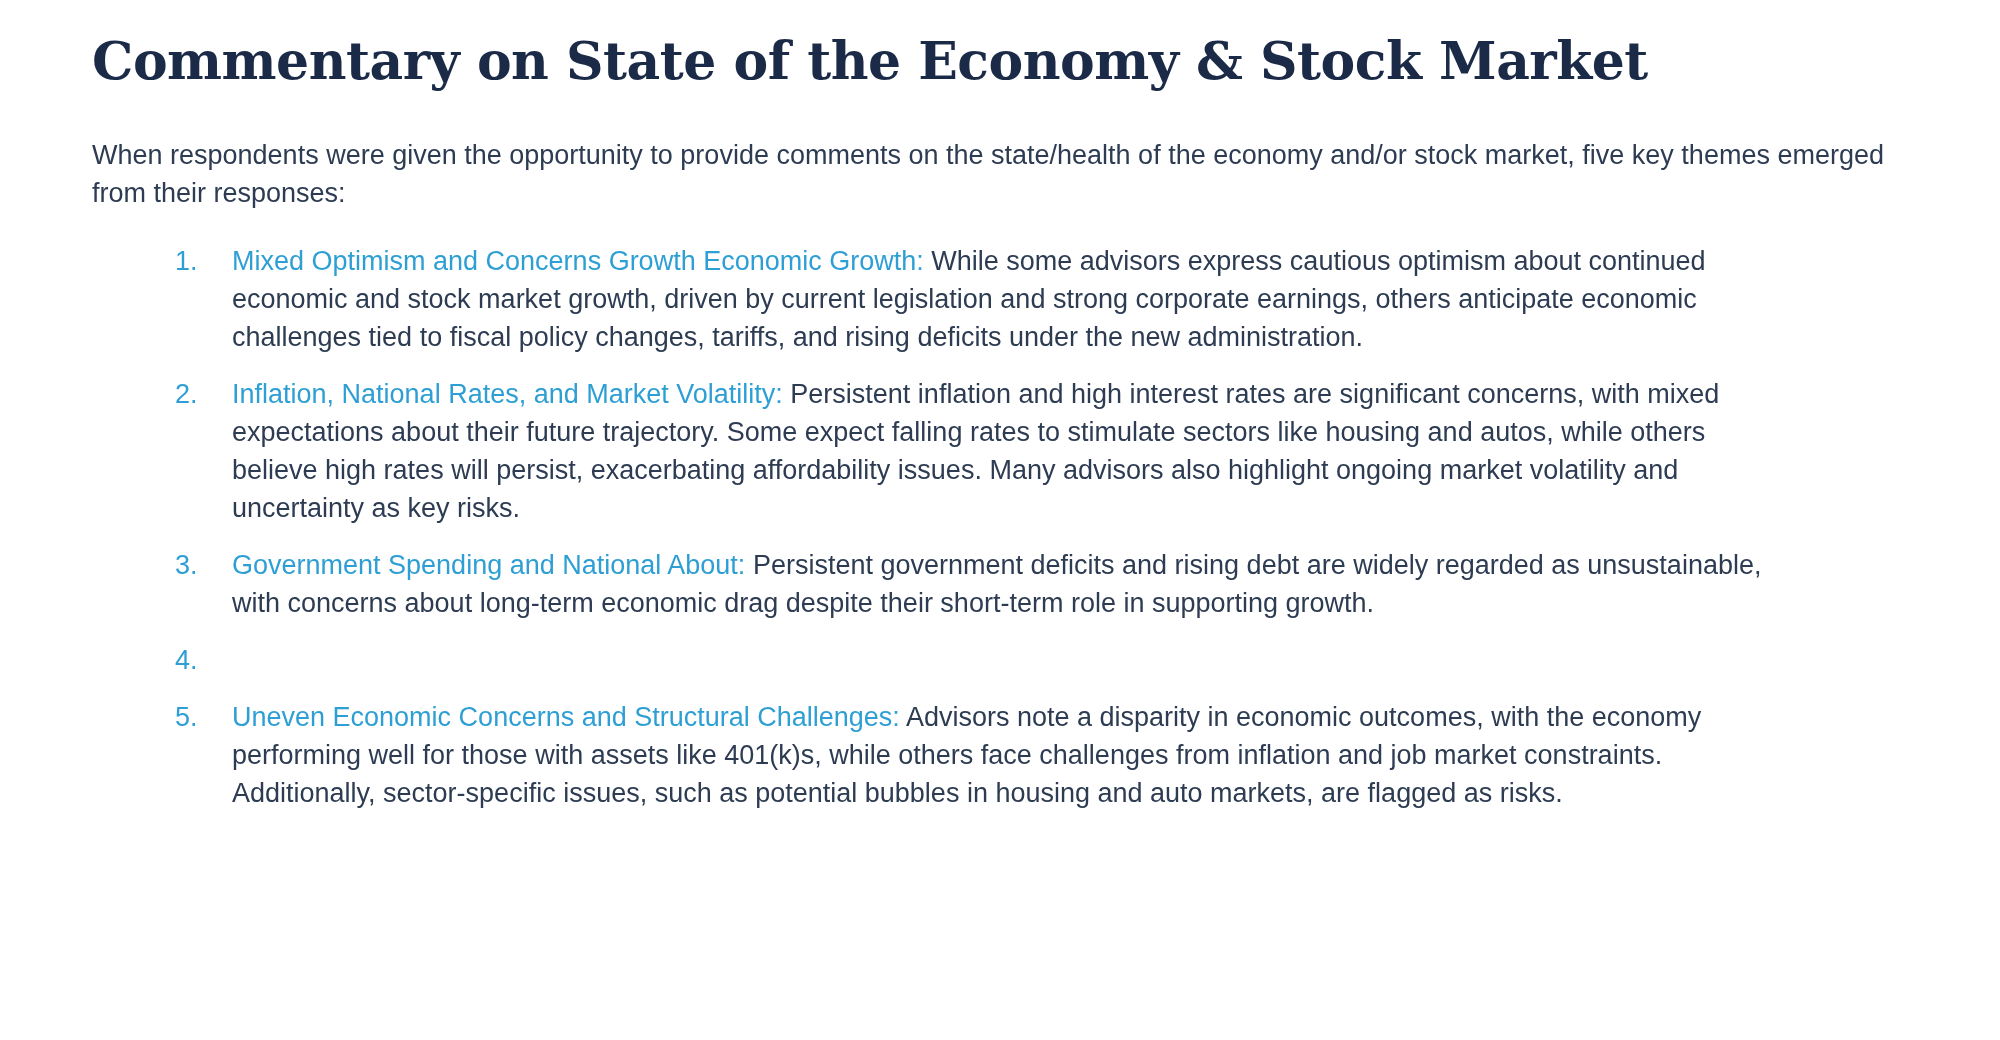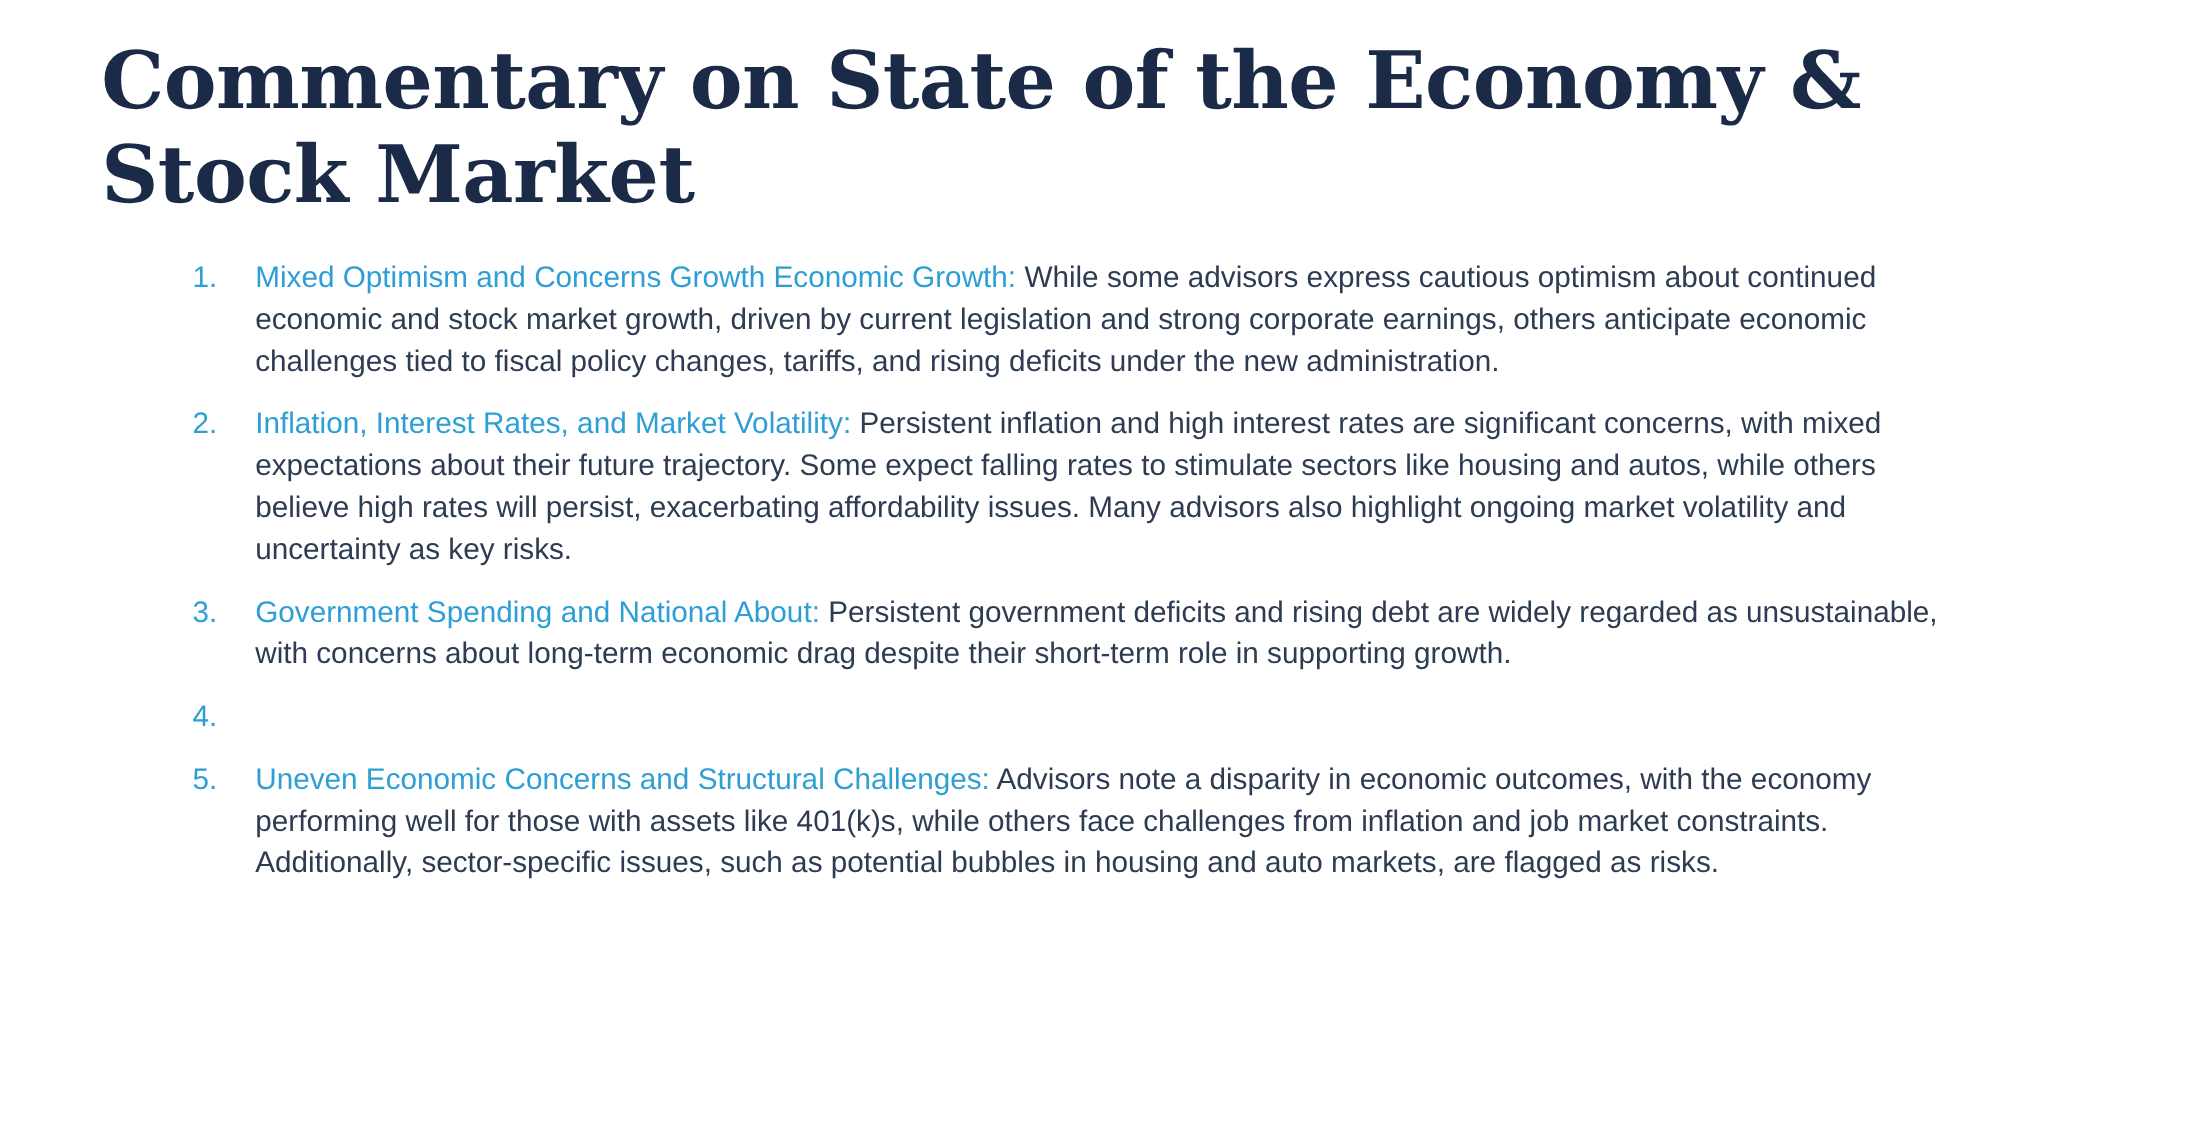--- a/index.html
+++ b/index.html
@@ -25,7 +25,7 @@
   h1.slide-title{
     font-family:"DejaVu Serif", serif;
     font-weight:700;
-    font-size:72px;
+    font-size:52px;
     line-height:1.2;
     color:var(--c-title);
     letter-spacing:-0.5px;

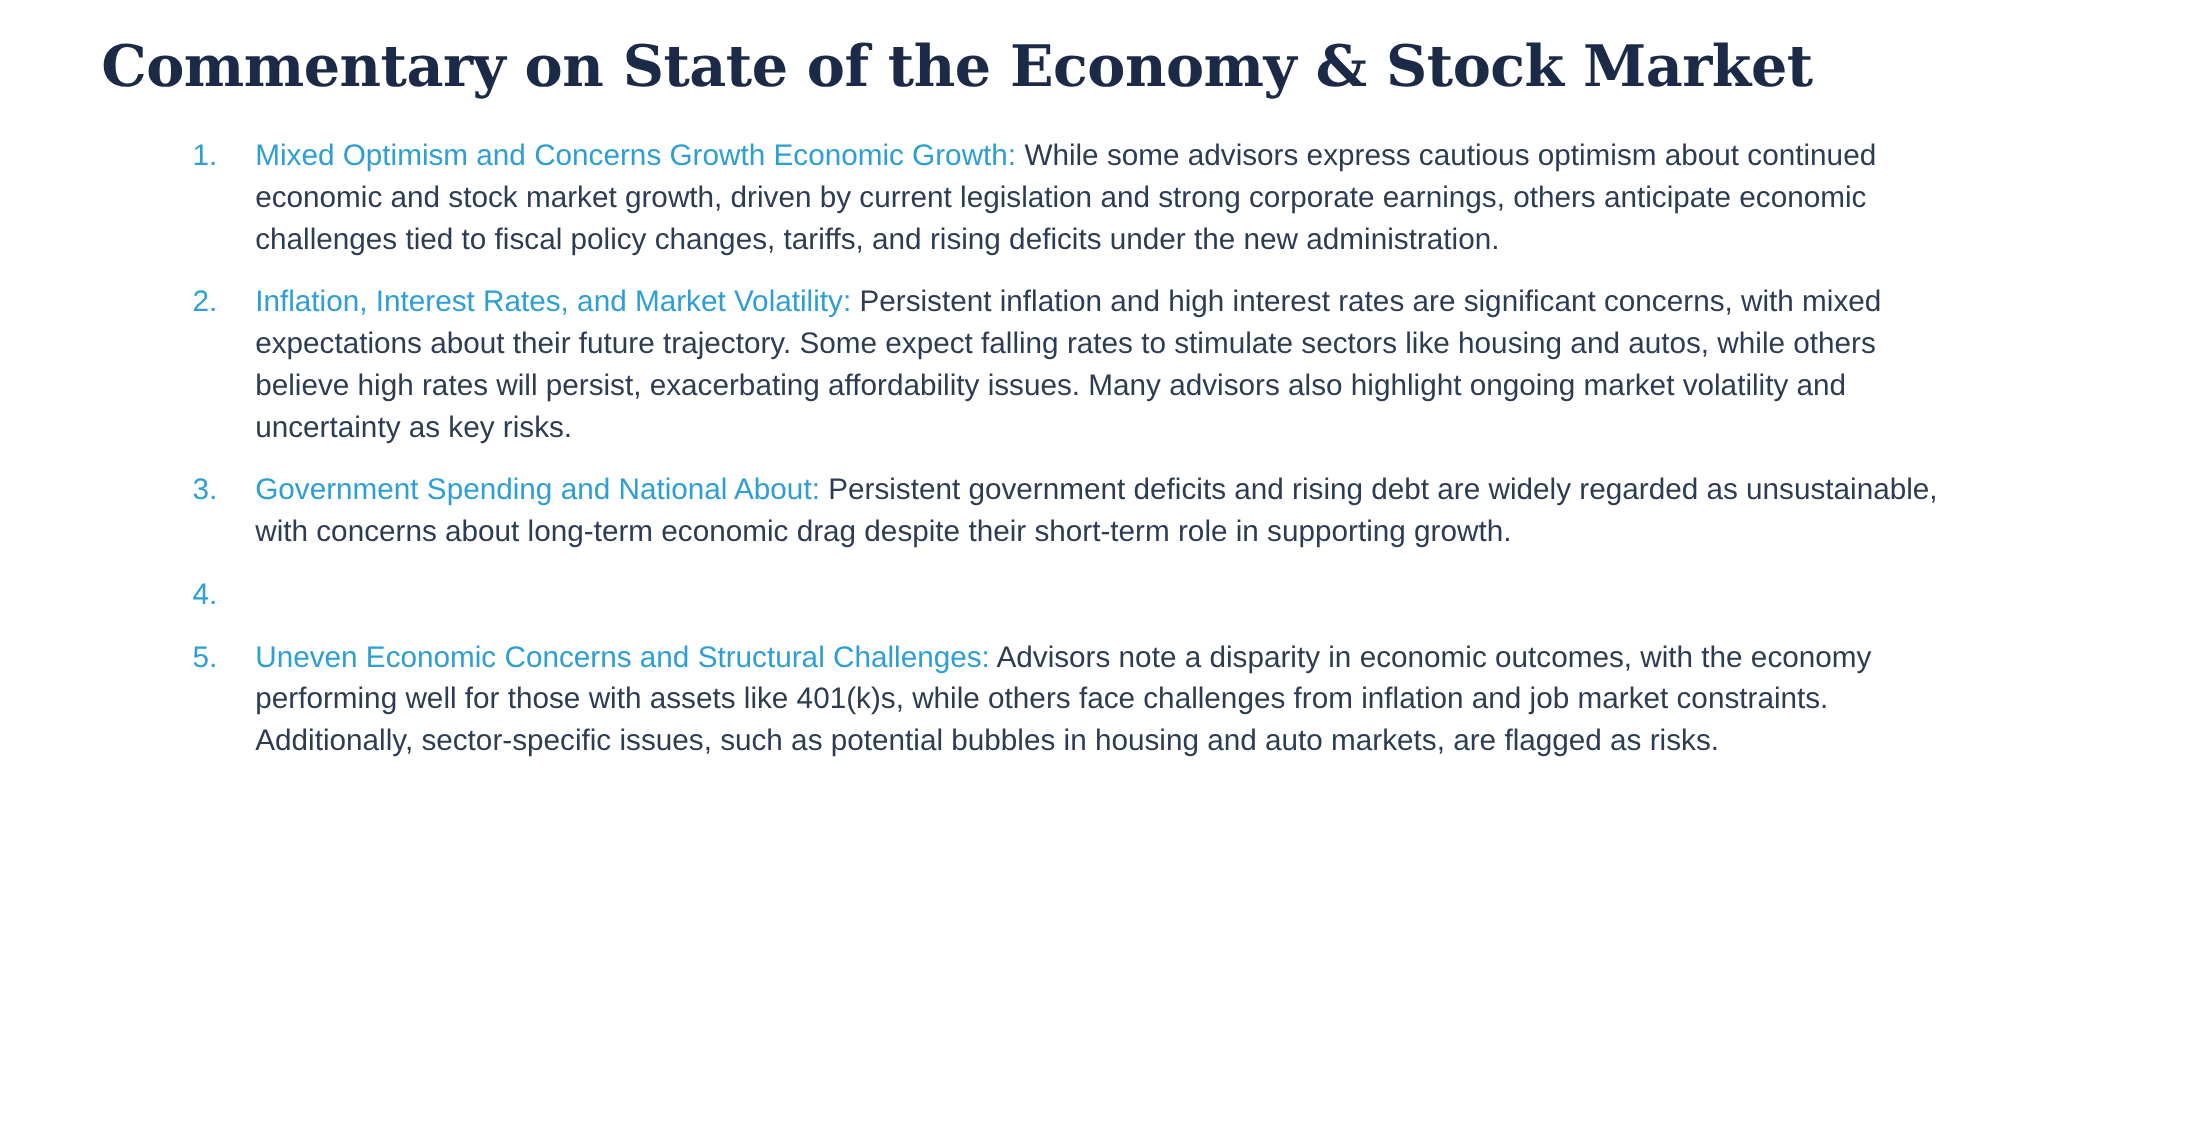--- a/index.html
+++ b/index.html
@@ -78,6 +78,7 @@
 
   <h1 class="slide-title">Commentary on State of the Economy &amp; Stock Market</h1>
 
+  <p class="intro">When respondents were given the opportunity to provide comments on the state/health of the economy and/or stock market, five key themes emerged from their responses:</p>
 
   <ol class="themes">
 

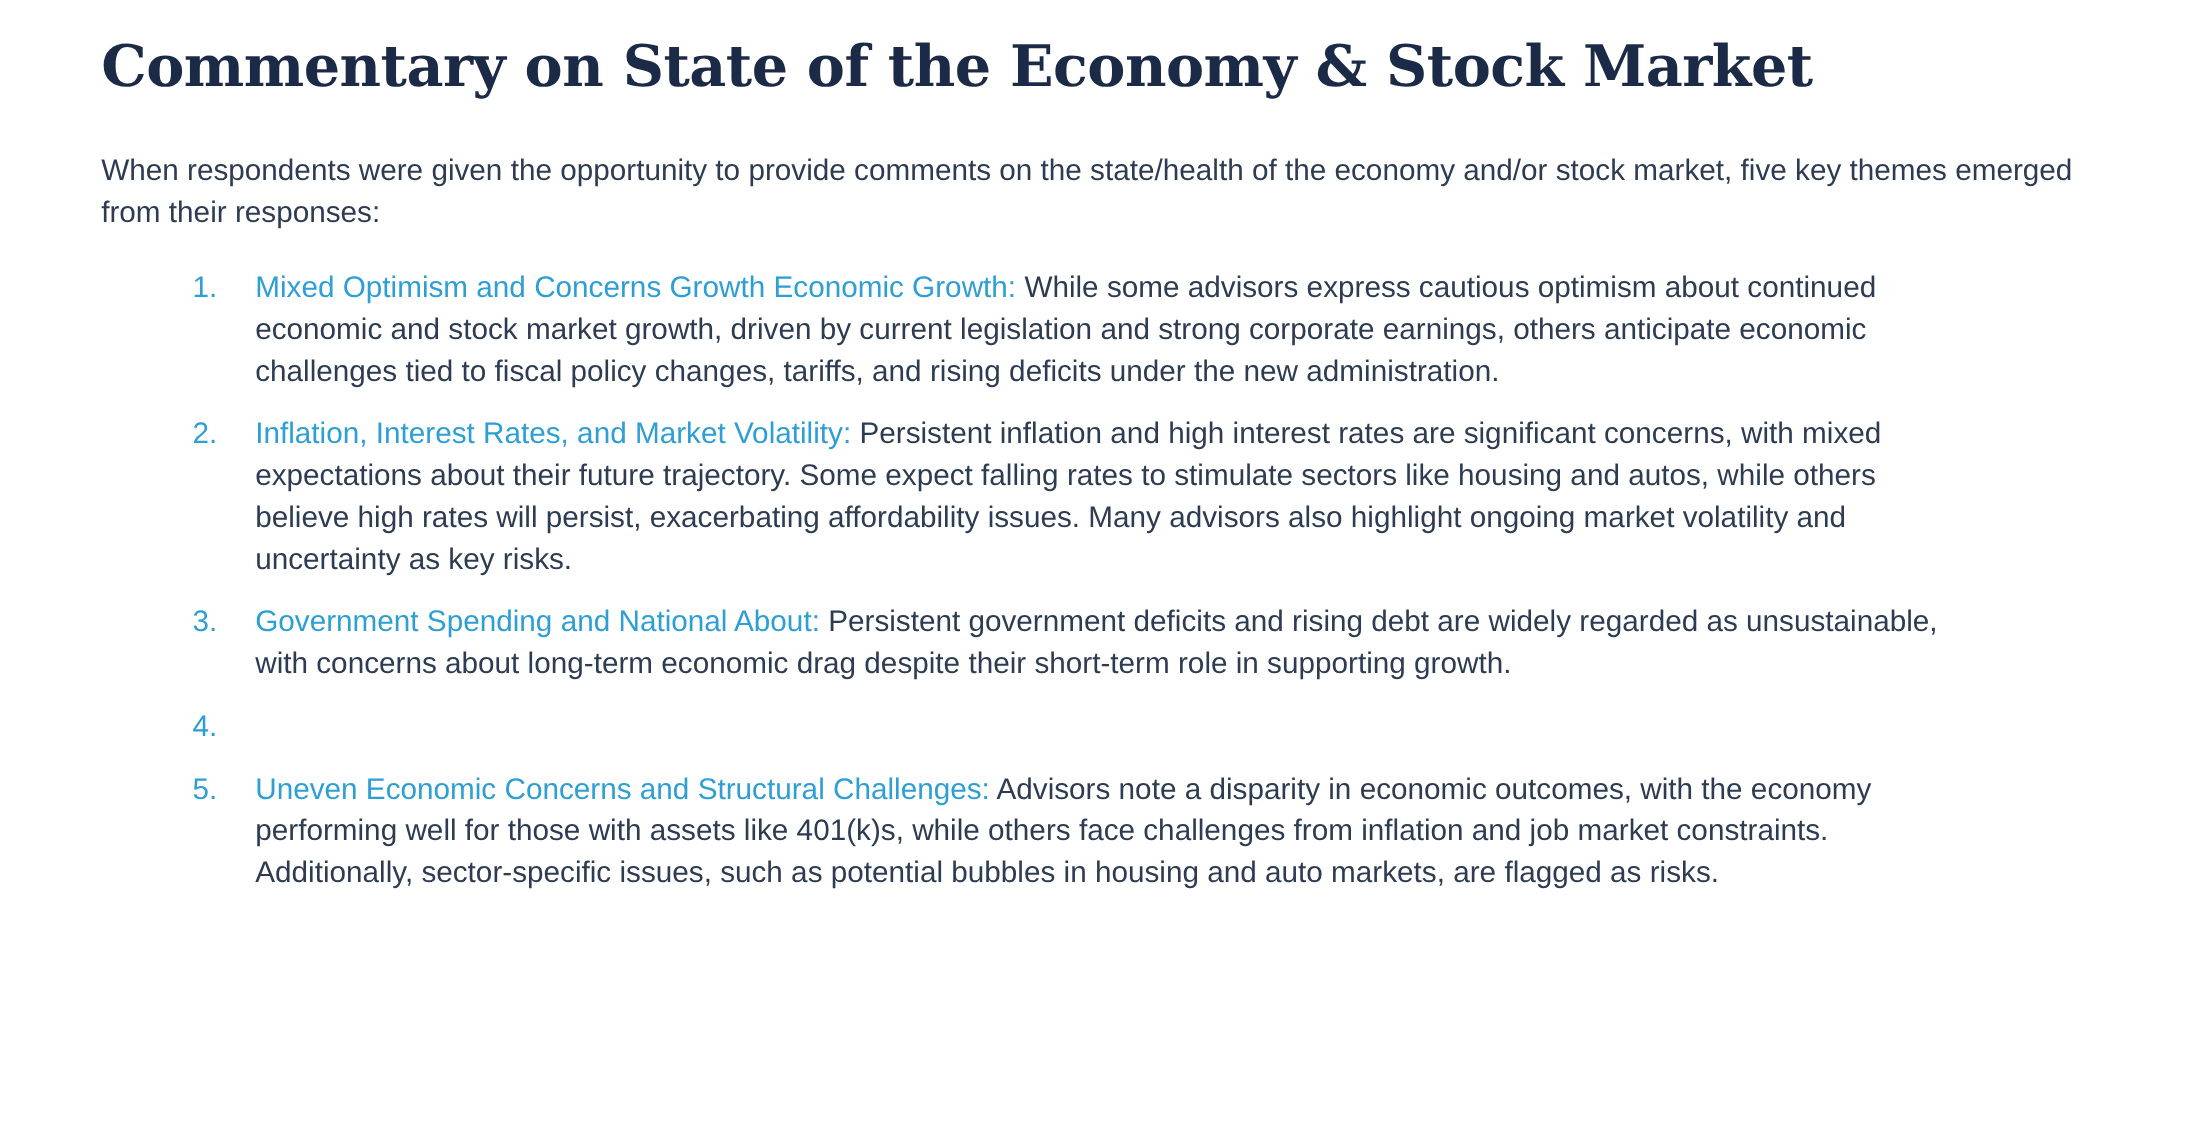--- a/index.html
+++ b/index.html
@@ -93,7 +93,7 @@
     <li>
       <span class="num">2.</span>
       <span class="txt">
-        <span class="heading">Inflation, Interest Rates, and Market Volatility:</span>
+        <span class="heading">Inflation, National Rates, and Market Volatility:</span>
         <span class="body-text">Persistent inflation and high interest rates are significant concerns, with mixed expectations about their future trajectory. Some expect falling rates to stimulate sectors like housing and autos, while others believe high rates will persist, exacerbating affordability issues. Many advisors also highlight ongoing market volatility and uncertainty as key risks.</span>
       </span>
     </li>

